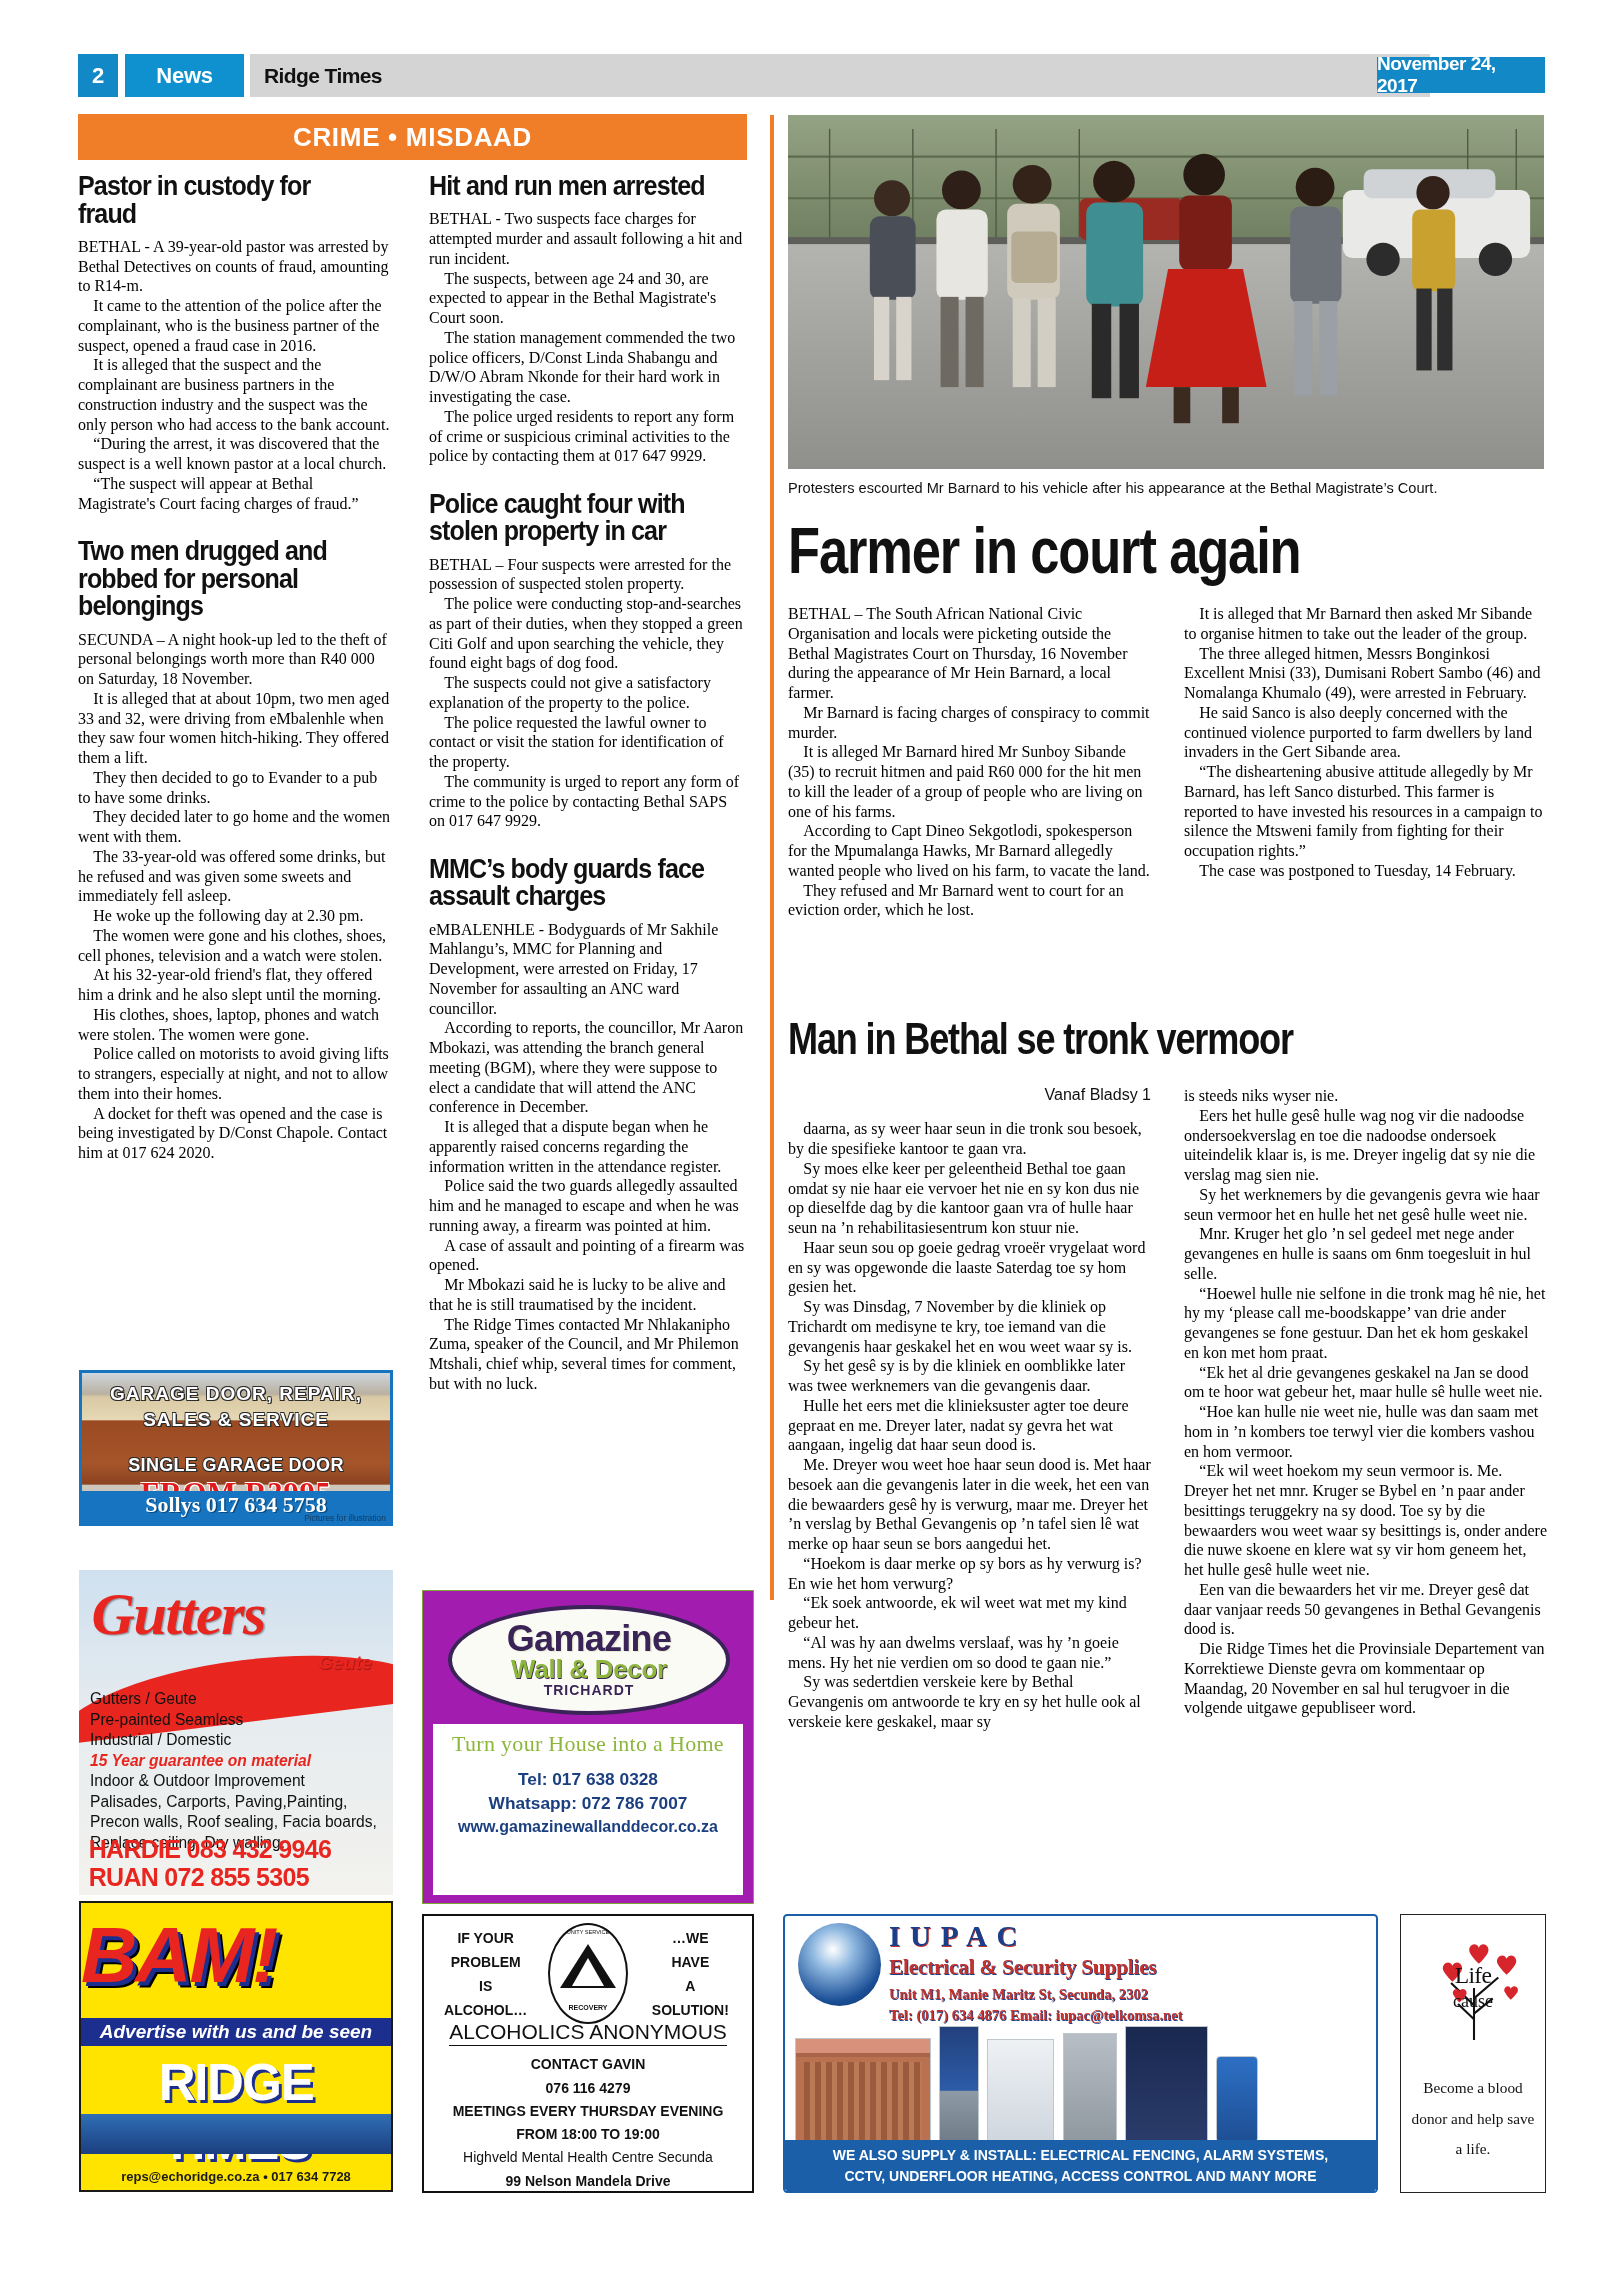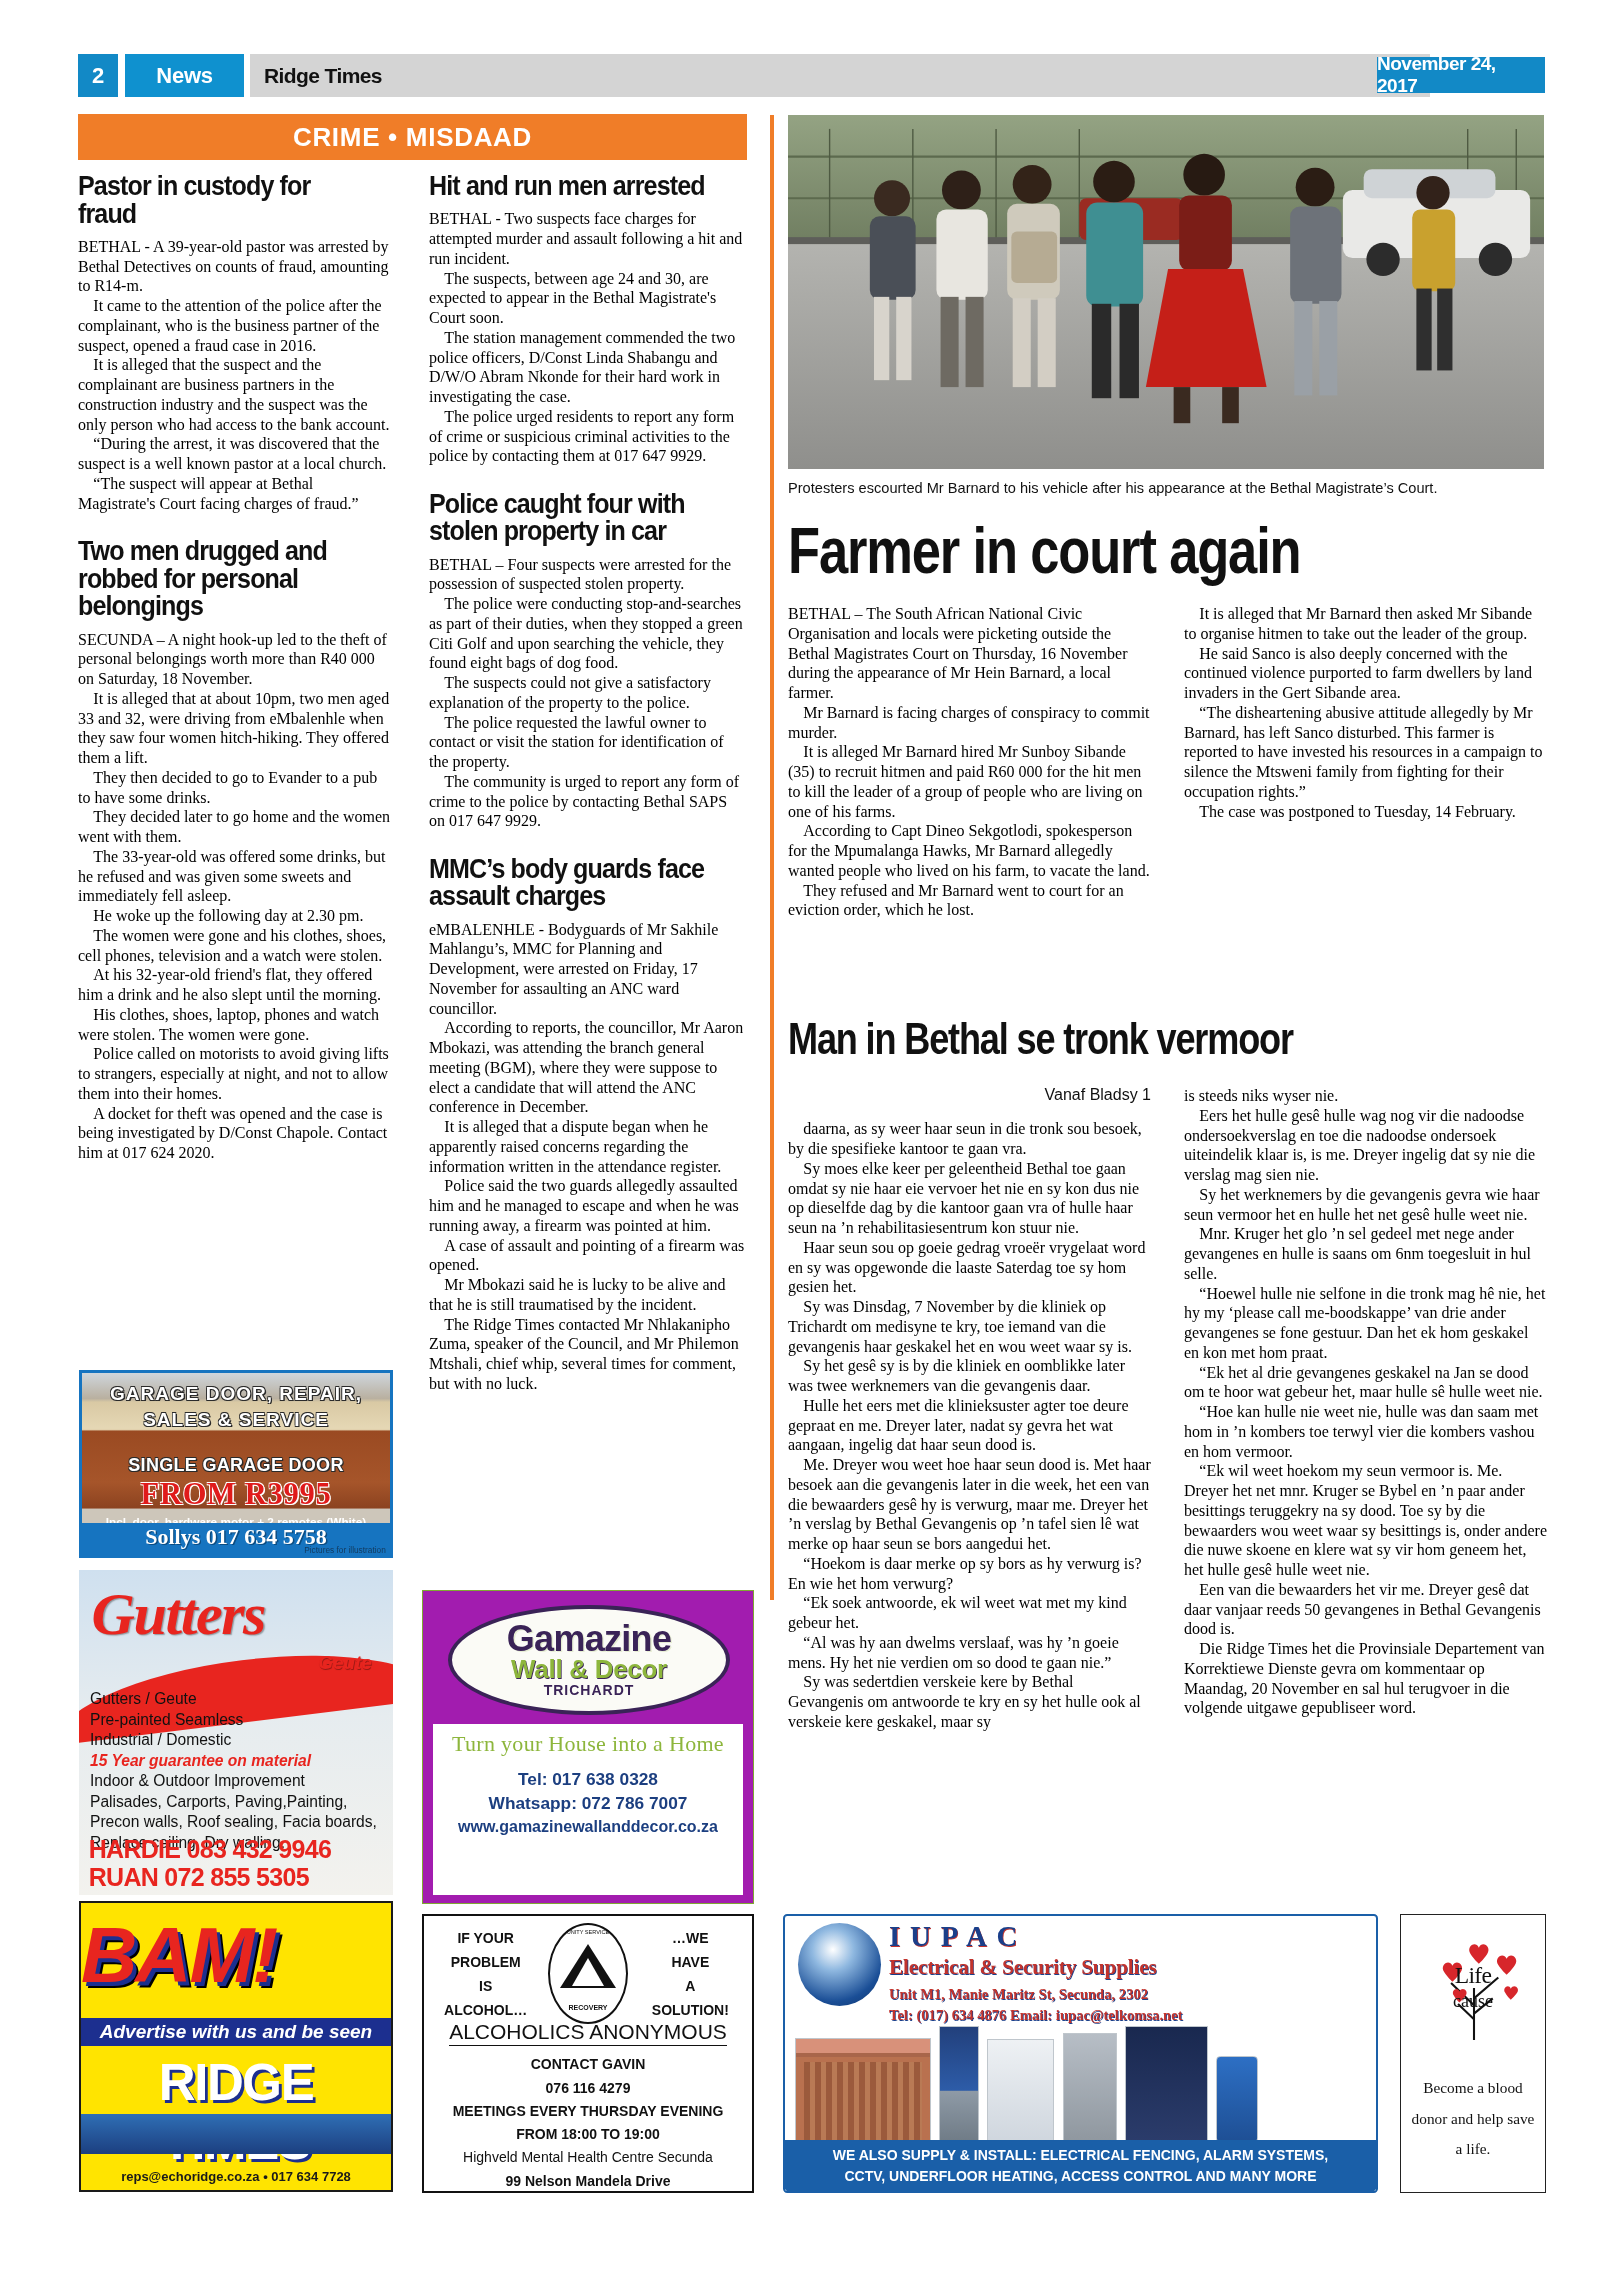--- a/index.html
+++ b/index.html
@@ -568,6 +568,7 @@
     </div>
     <div>
       <p class="body ind">It is alleged that Mr Barnard then asked Mr Sibande to organise hitmen to take out the leader of the group.</p>
+      <p class="body ind">The three alleged hitmen, Messrs Bonginkosi Excellent Mnisi (33), Dumisani Robert Sambo (46) and Nomalanga Khumalo (49), were arrested in February.</p>
       <p class="body ind">He said Sanco is also deeply concerned with the continued violence purported to farm dwellers by land invaders in the Gert Sibande area.</p>
       <p class="body ind">“The disheartening abusive attitude allegedly by Mr Barnard, has left Sanco disturbed. This farmer is reported to have invested his resources in a campaign to silence the Mtsweni family from fighting for their occupation rights.”</p>
       <p class="body ind">The case was postponed to Tuesday, 14 February.</p>

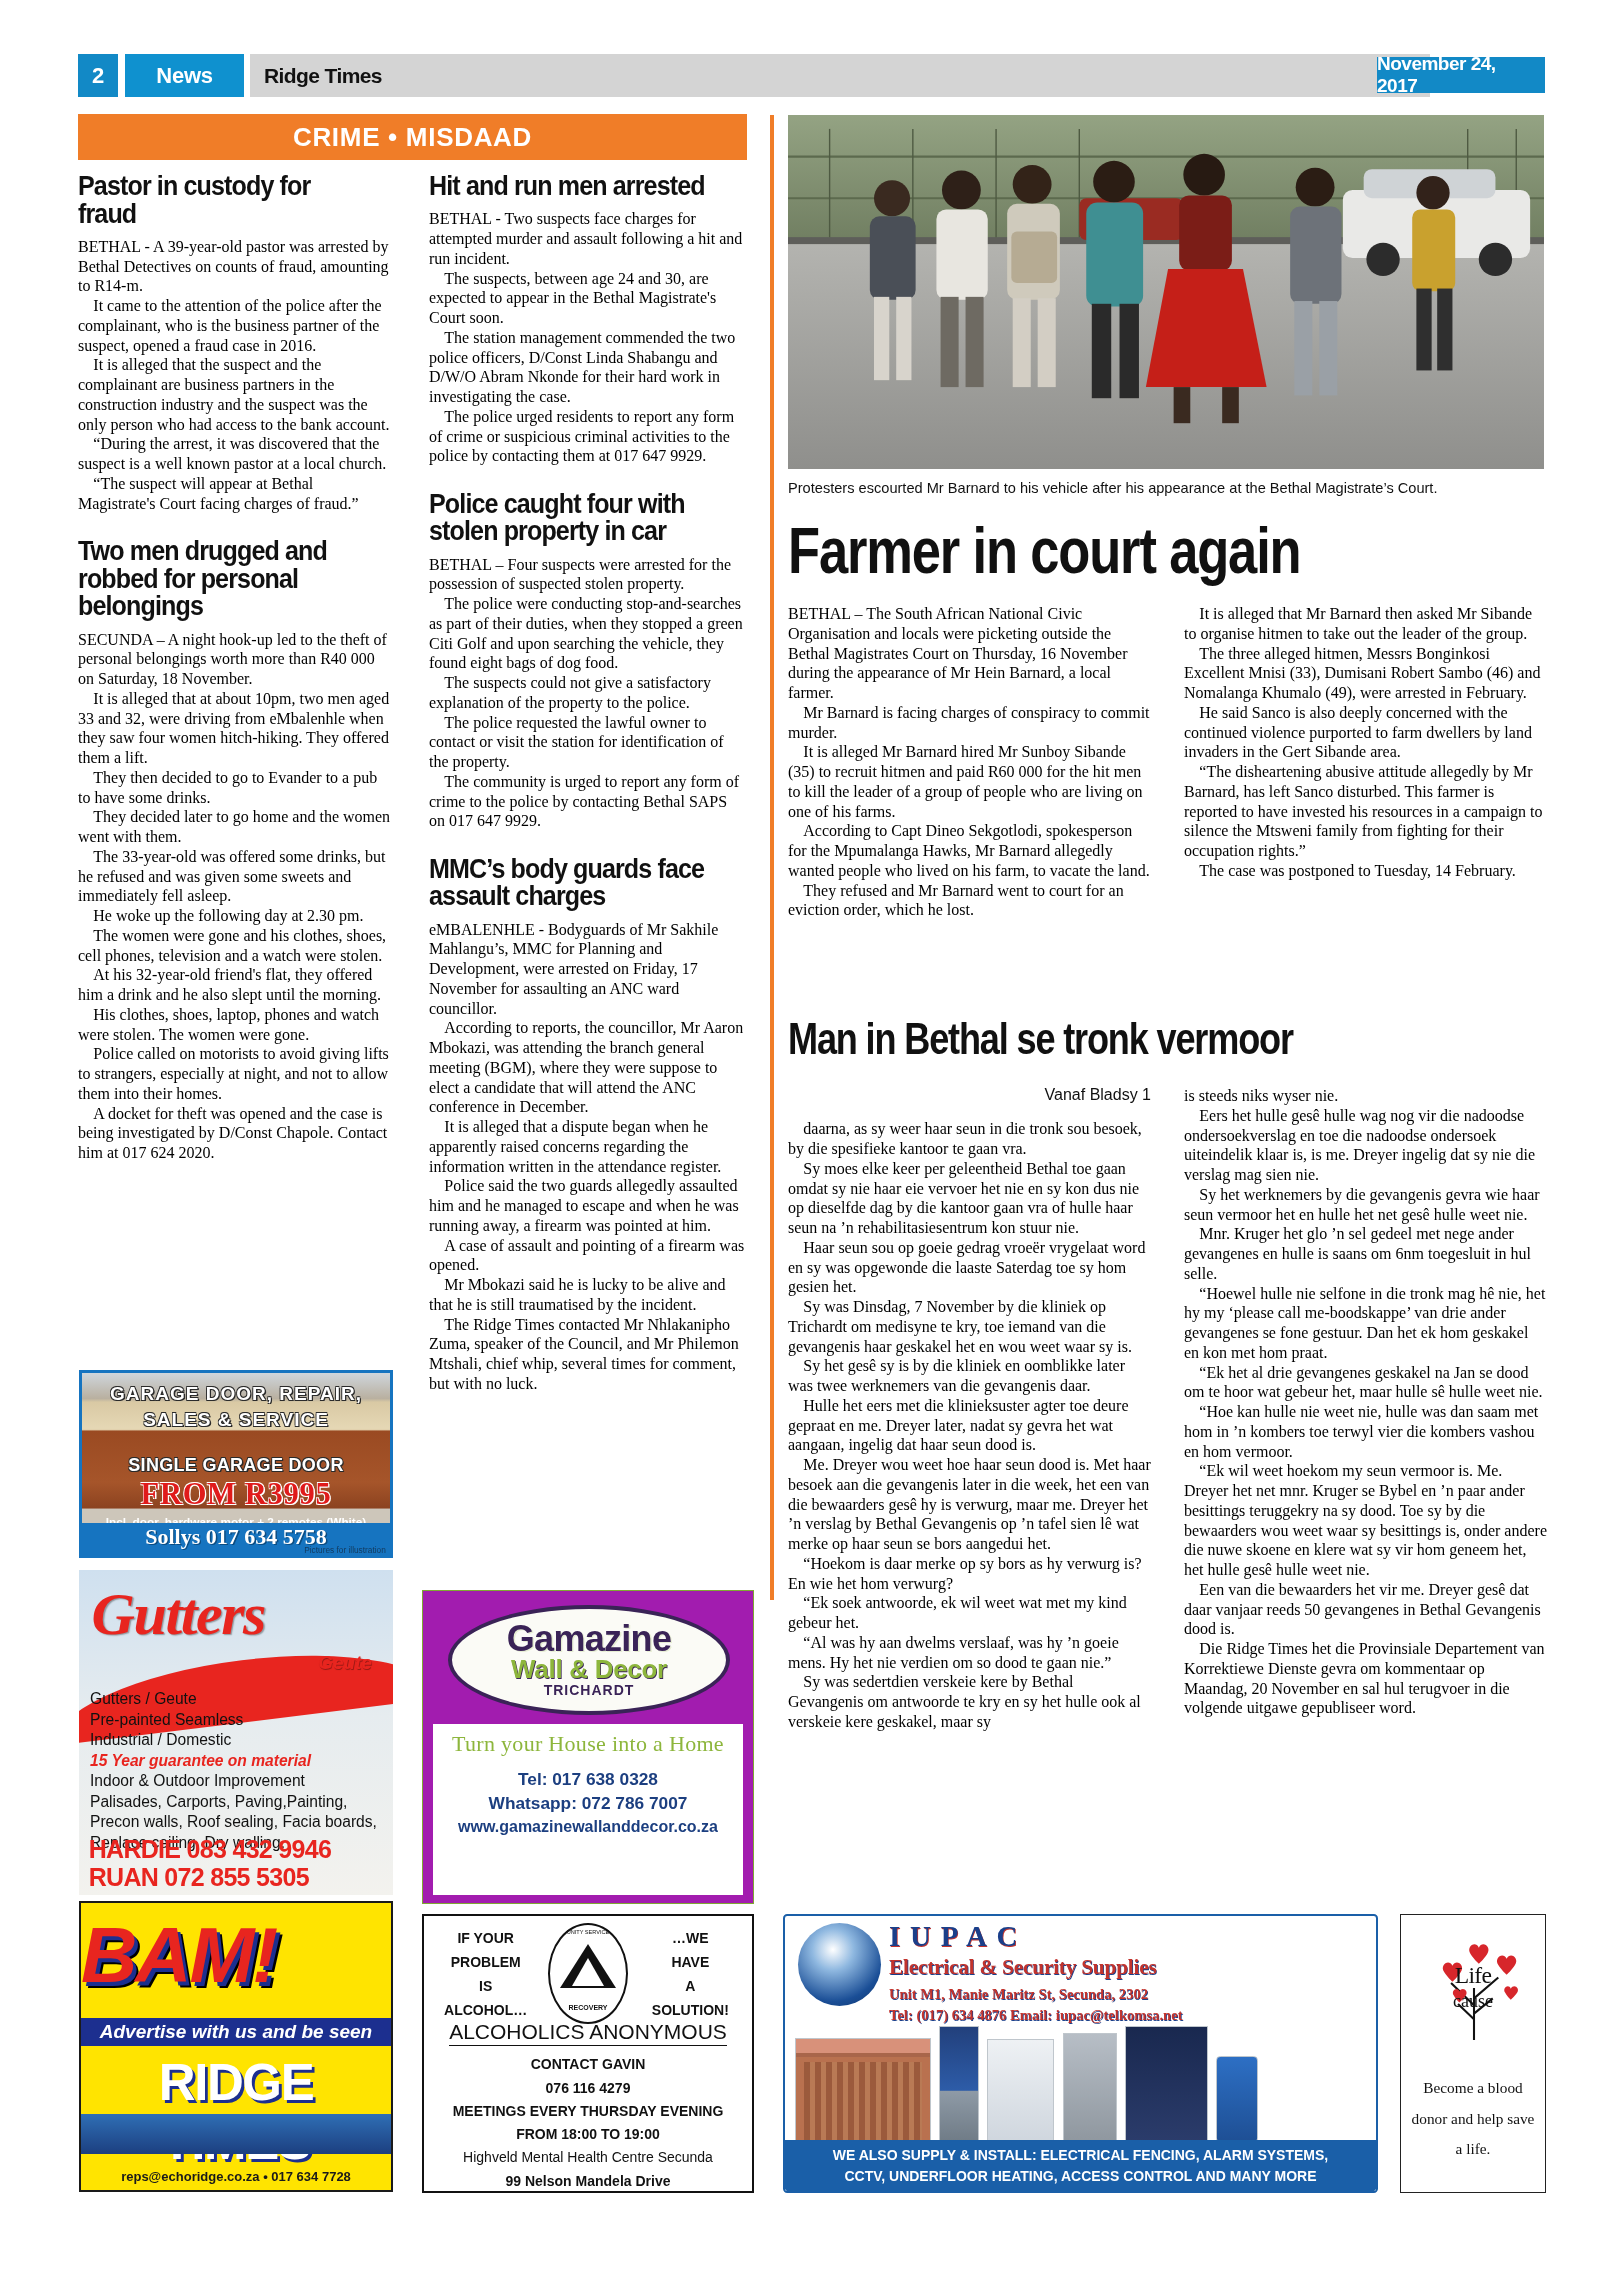--- a/index.html
+++ b/index.html
@@ -116,7 +116,7 @@
 
   
   #ad-sollys {
-    left:79px; top:1370px; width:314px; height:188px;
+    left:79px; top:1370px; width:314px; height:156px;
     border:3.5px solid #1674c0; background:#c8c4b8;
   }
   .sollys-photo {

